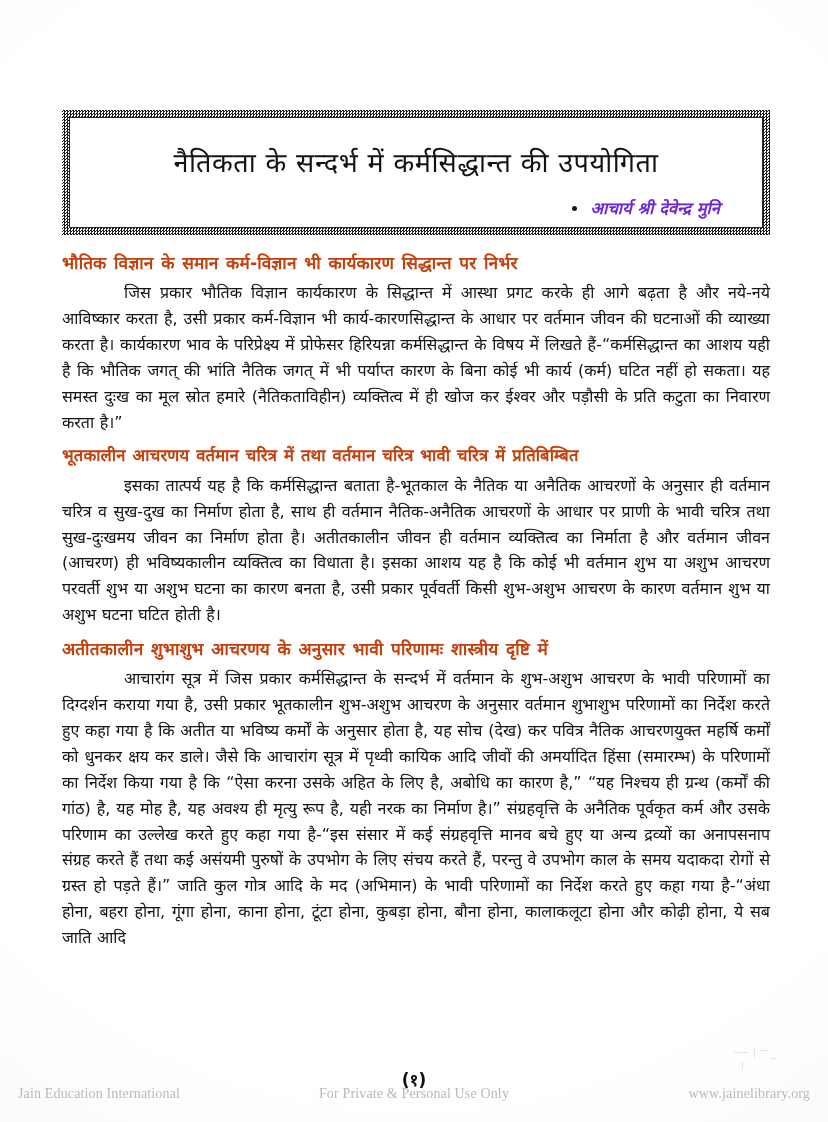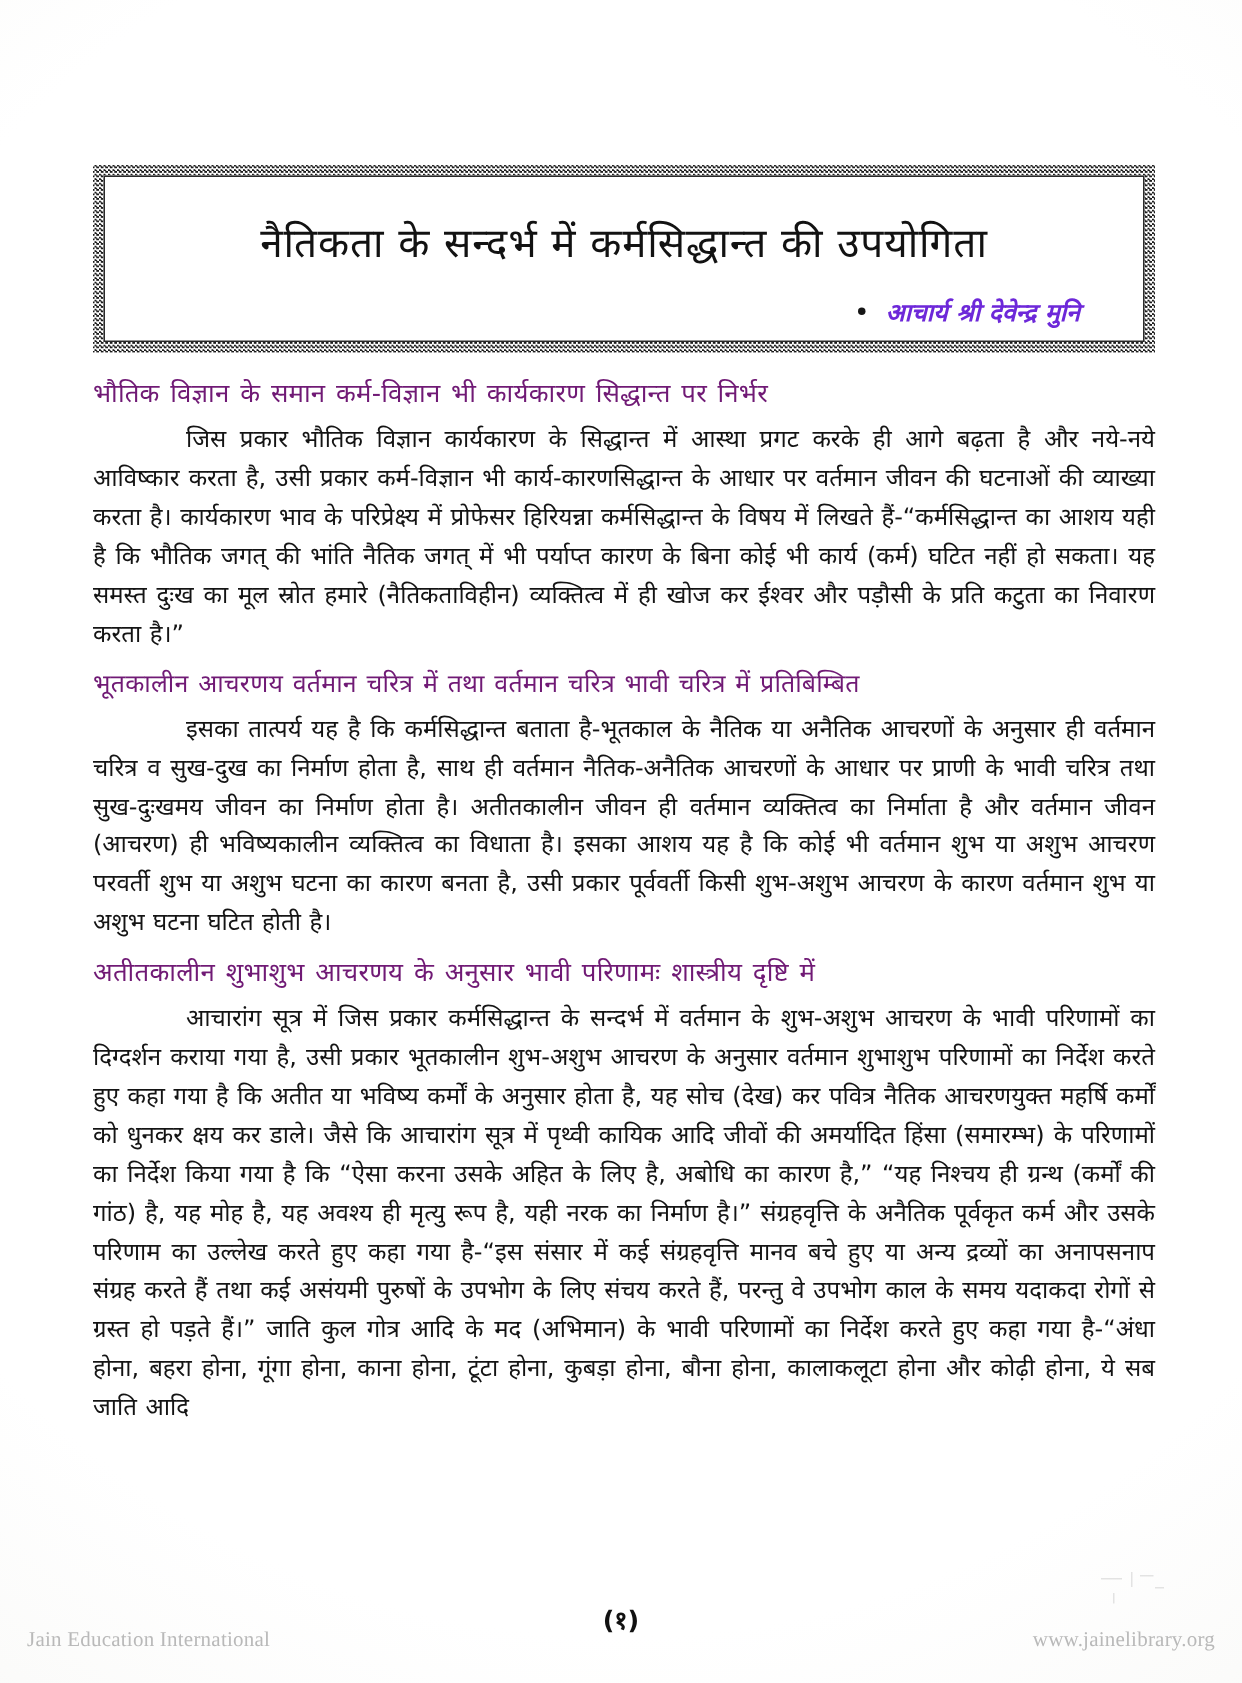--- a/index.html
+++ b/index.html
@@ -99,8 +99,8 @@
   h2.section-heading {
     font-family: "DejaVu Sans", sans-serif;
     font-size: 17.2px;
-    font-weight: 400;
-    color: #701a75;
+    font-weight: 700;
+    color: #c2410c;
     margin: 0 0 6px 0;
     line-height: 1.28;
     letter-spacing: 0.15px;

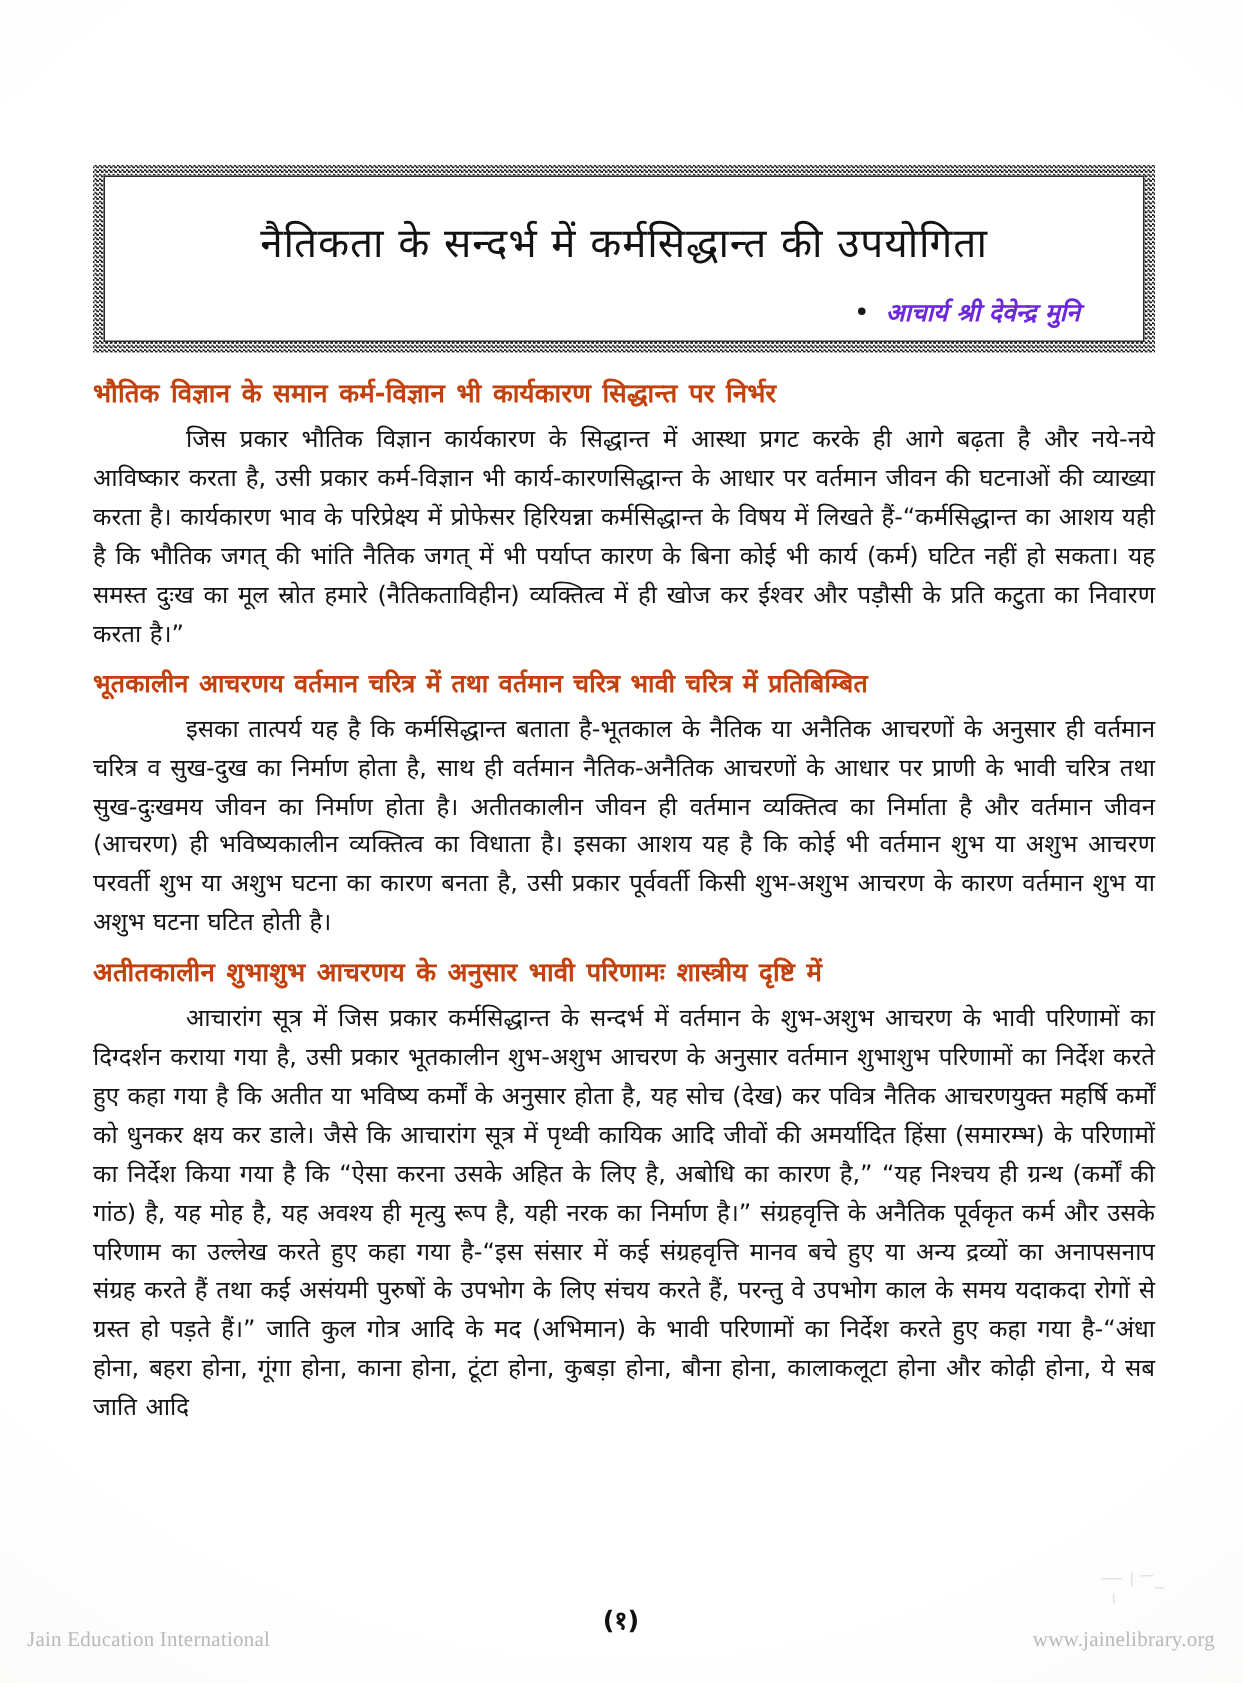--- a/index.html
+++ b/index.html
@@ -225,6 +225,7 @@
 
   <div class="footer">
     <div class="footer-left">Jain Education International</div>
+    <div class="footer-center">For Private &amp; Personal Use Only</div>
     <div class="footer-right">www.jainelibrary.org</div>
   </div>
 

